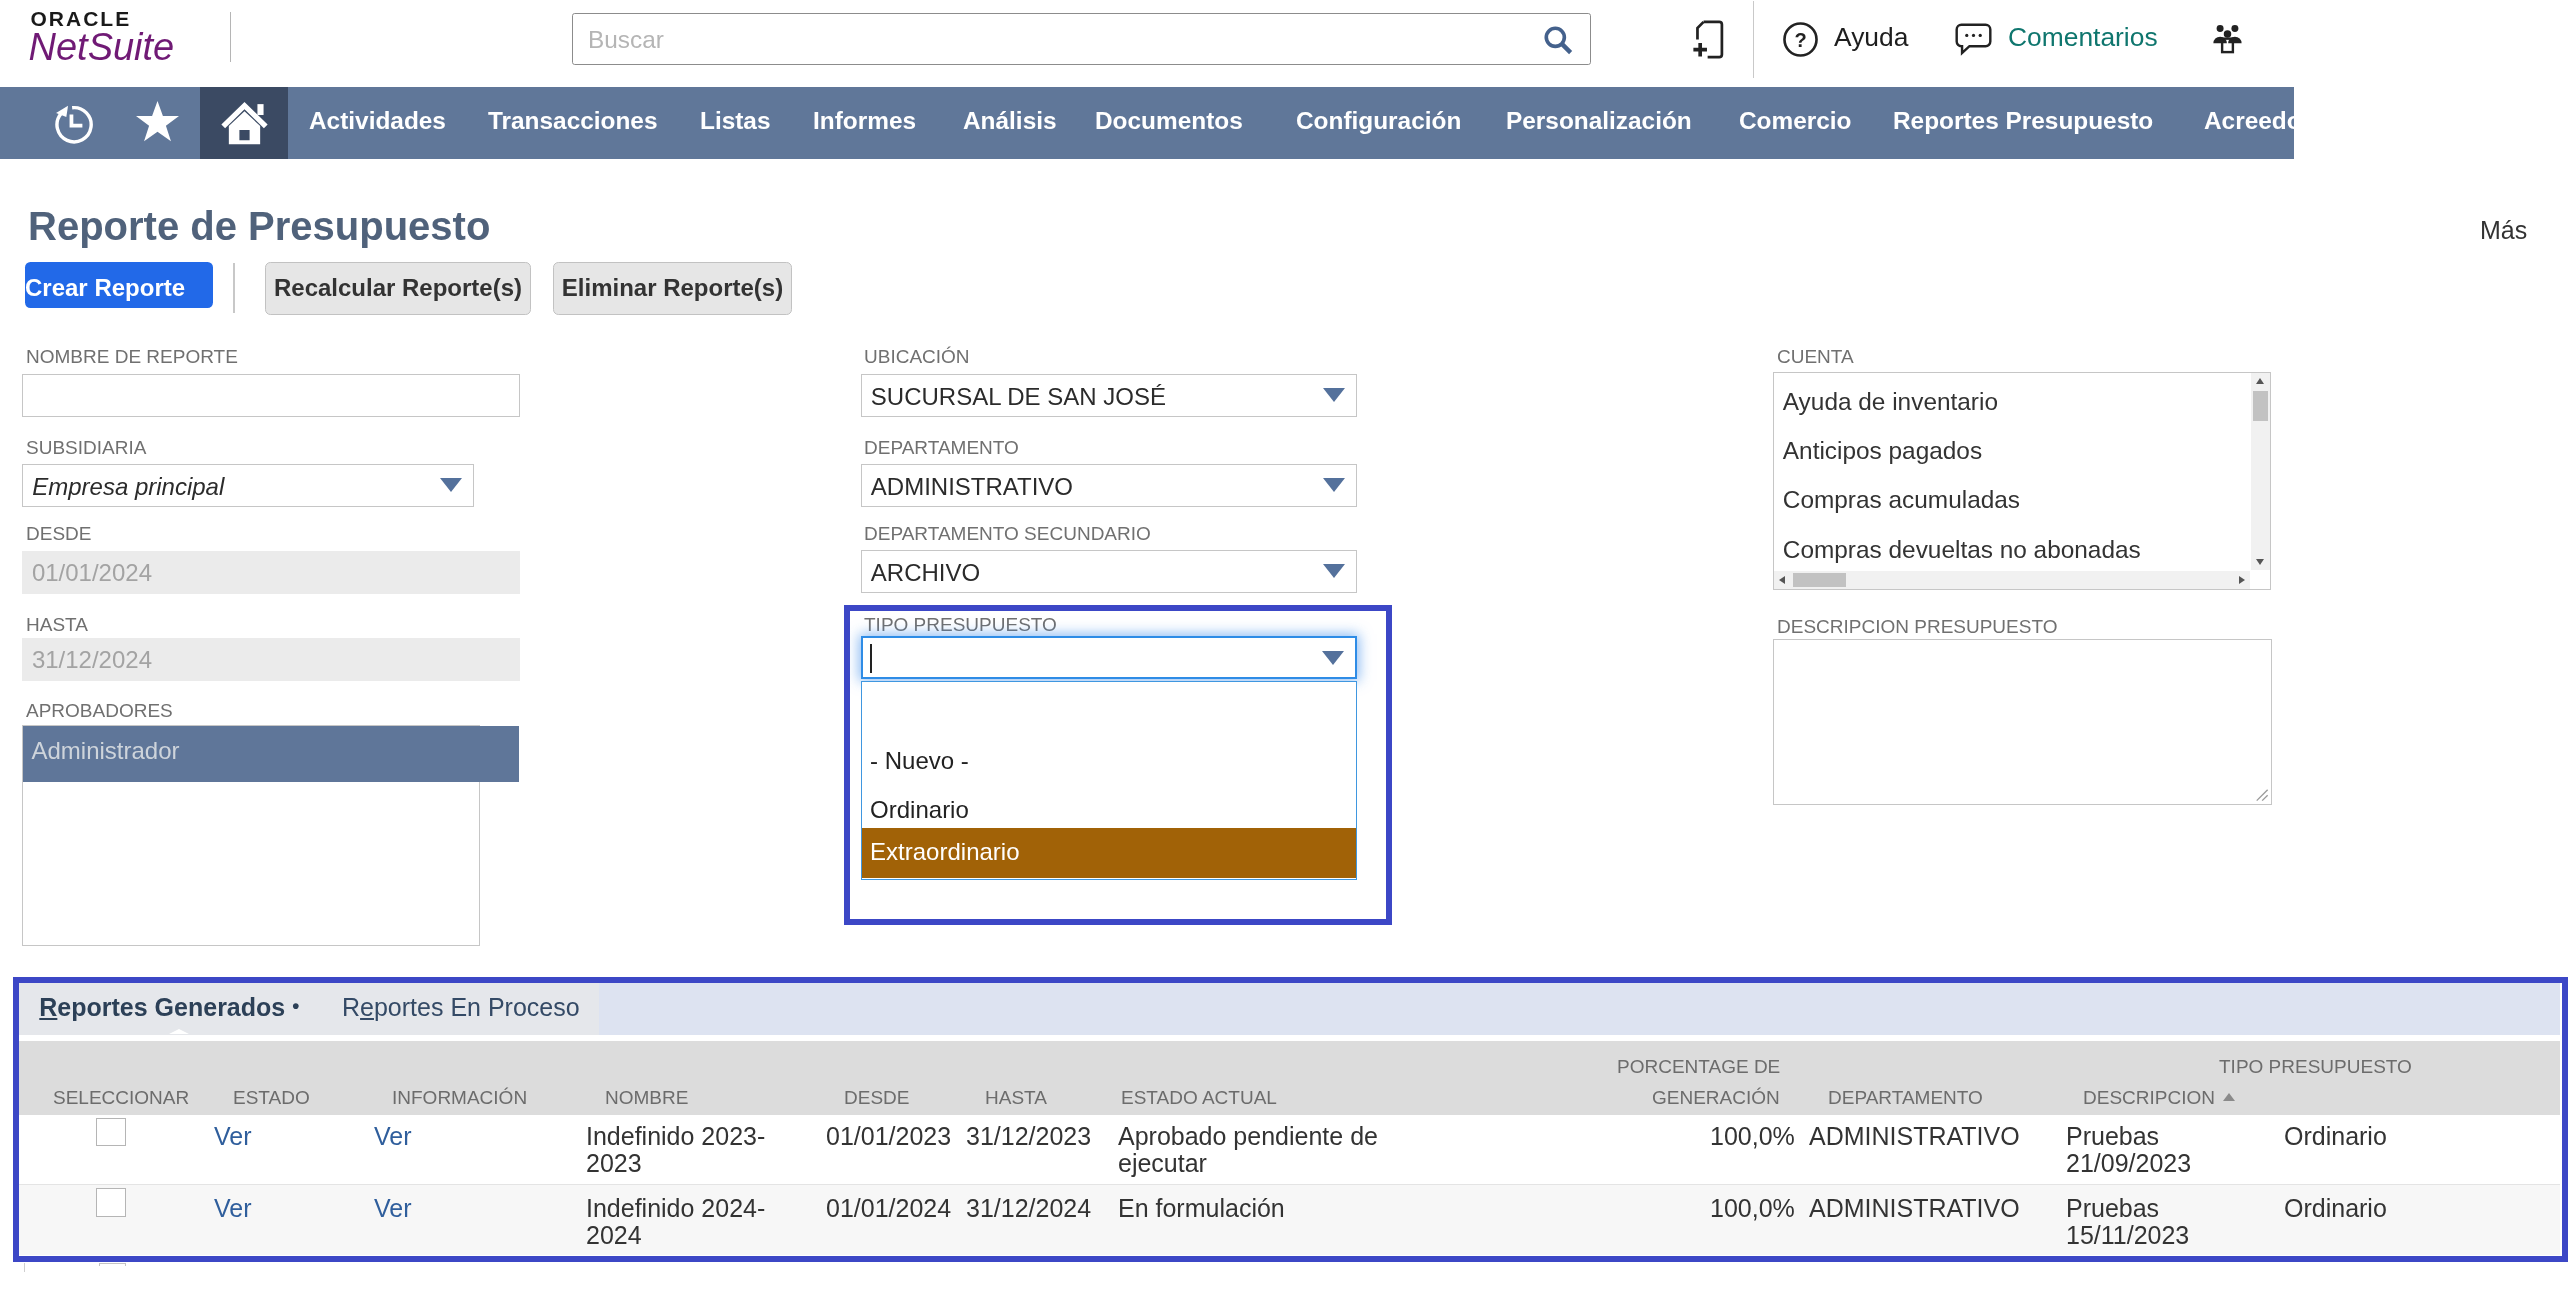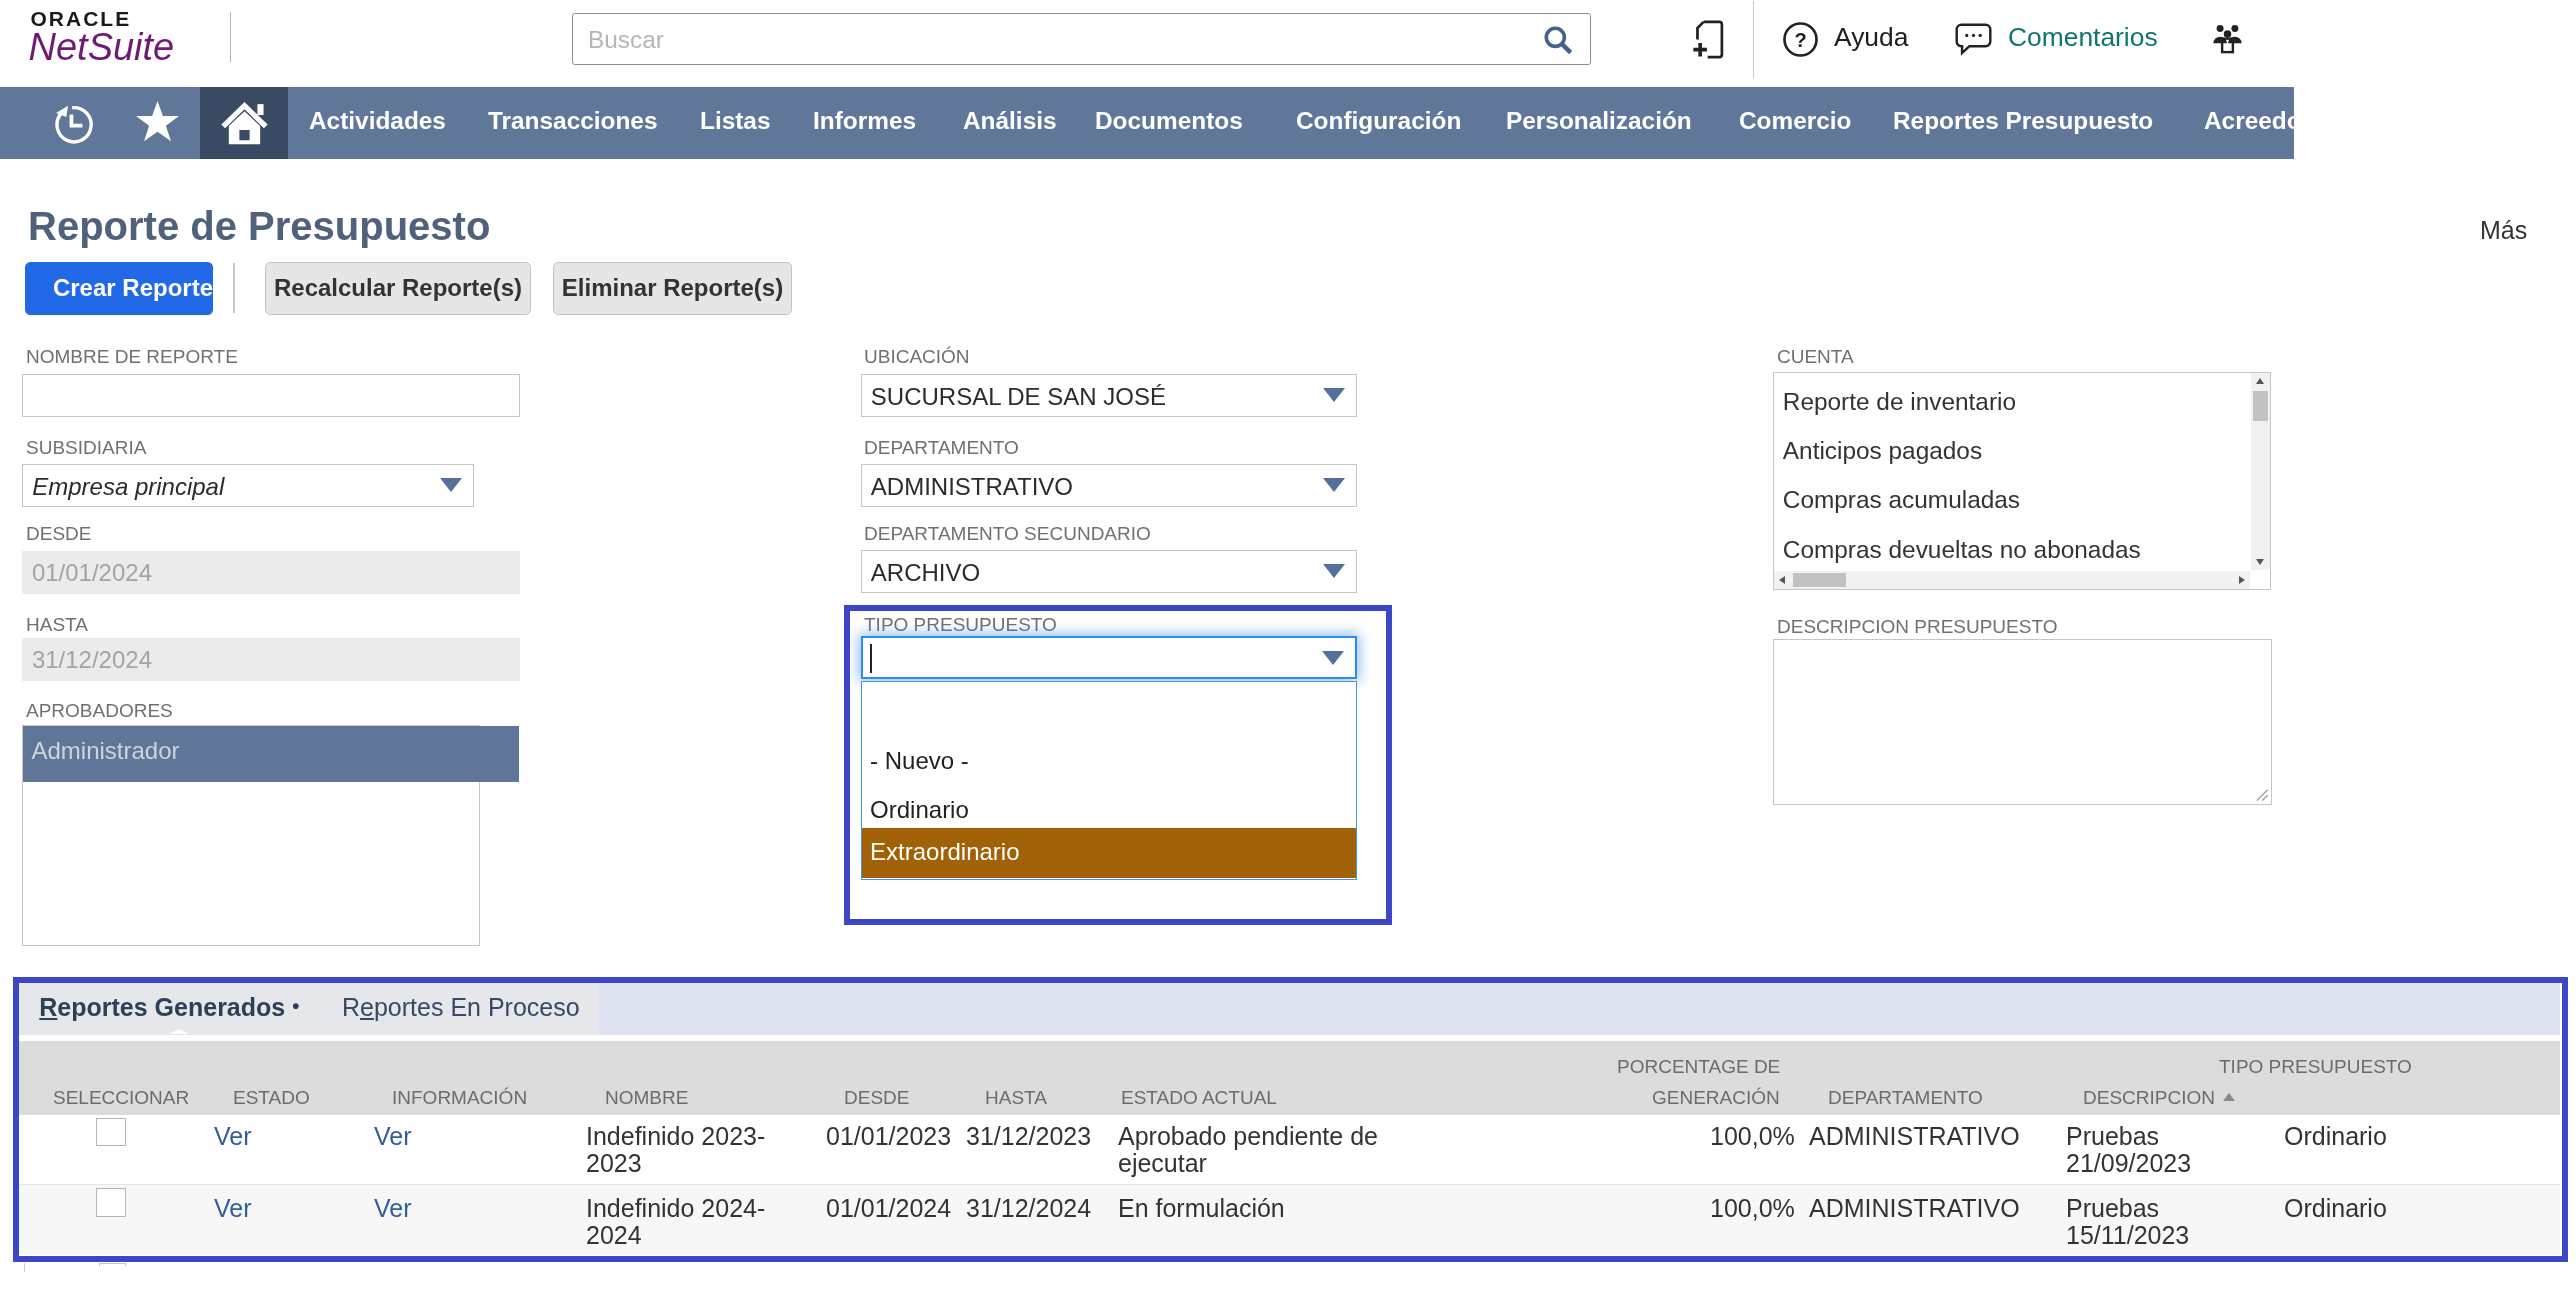--- a/index.html
+++ b/index.html
@@ -97,7 +97,7 @@
   <div class="abs" style="left:28px;top:204px;font-size:40px;font-weight:bold;color:#50627b;">Reporte de Presupuesto</div>
   <div class="abs" style="left:2480px;top:216px;font-size:25px;color:#333;">Más</div>
 
-  <div class="abs" style="left:25px;top:262px;width:188px;height:53px;background:#2269e8;border-radius:5.4px;text-align:right;line-height:52px;font-size:24px;font-weight:bold;color:#fff;">Crear Reporte</div>
+  <div class="abs" style="left:25px;top:262px;width:188px;height:46px;background:#2269e8;border-radius:5.4px;text-align:left;line-height:52px;font-size:24px;font-weight:bold;color:#fff;">Crear Reporte</div>
   <div class="abs" style="left:233px;top:263px;width:2px;height:50px;background:#c8c8c8;"></div>
   <div class="abs" style="left:265px;top:262px;width:266px;height:53px;background:#e6e6e6;border:1.4px solid #c2c2c2;border-radius:5.4px;text-align:center;line-height:49px;font-size:24px;font-weight:bold;color:#333;">Recalcular Reporte(s)</div>
   <div class="abs" style="left:553px;top:262px;width:239px;height:53px;background:#e6e6e6;border:1.4px solid #c2c2c2;border-radius:5.4px;text-align:center;line-height:49px;font-size:24px;font-weight:bold;color:#333;">Eliminar Reporte(s)</div>

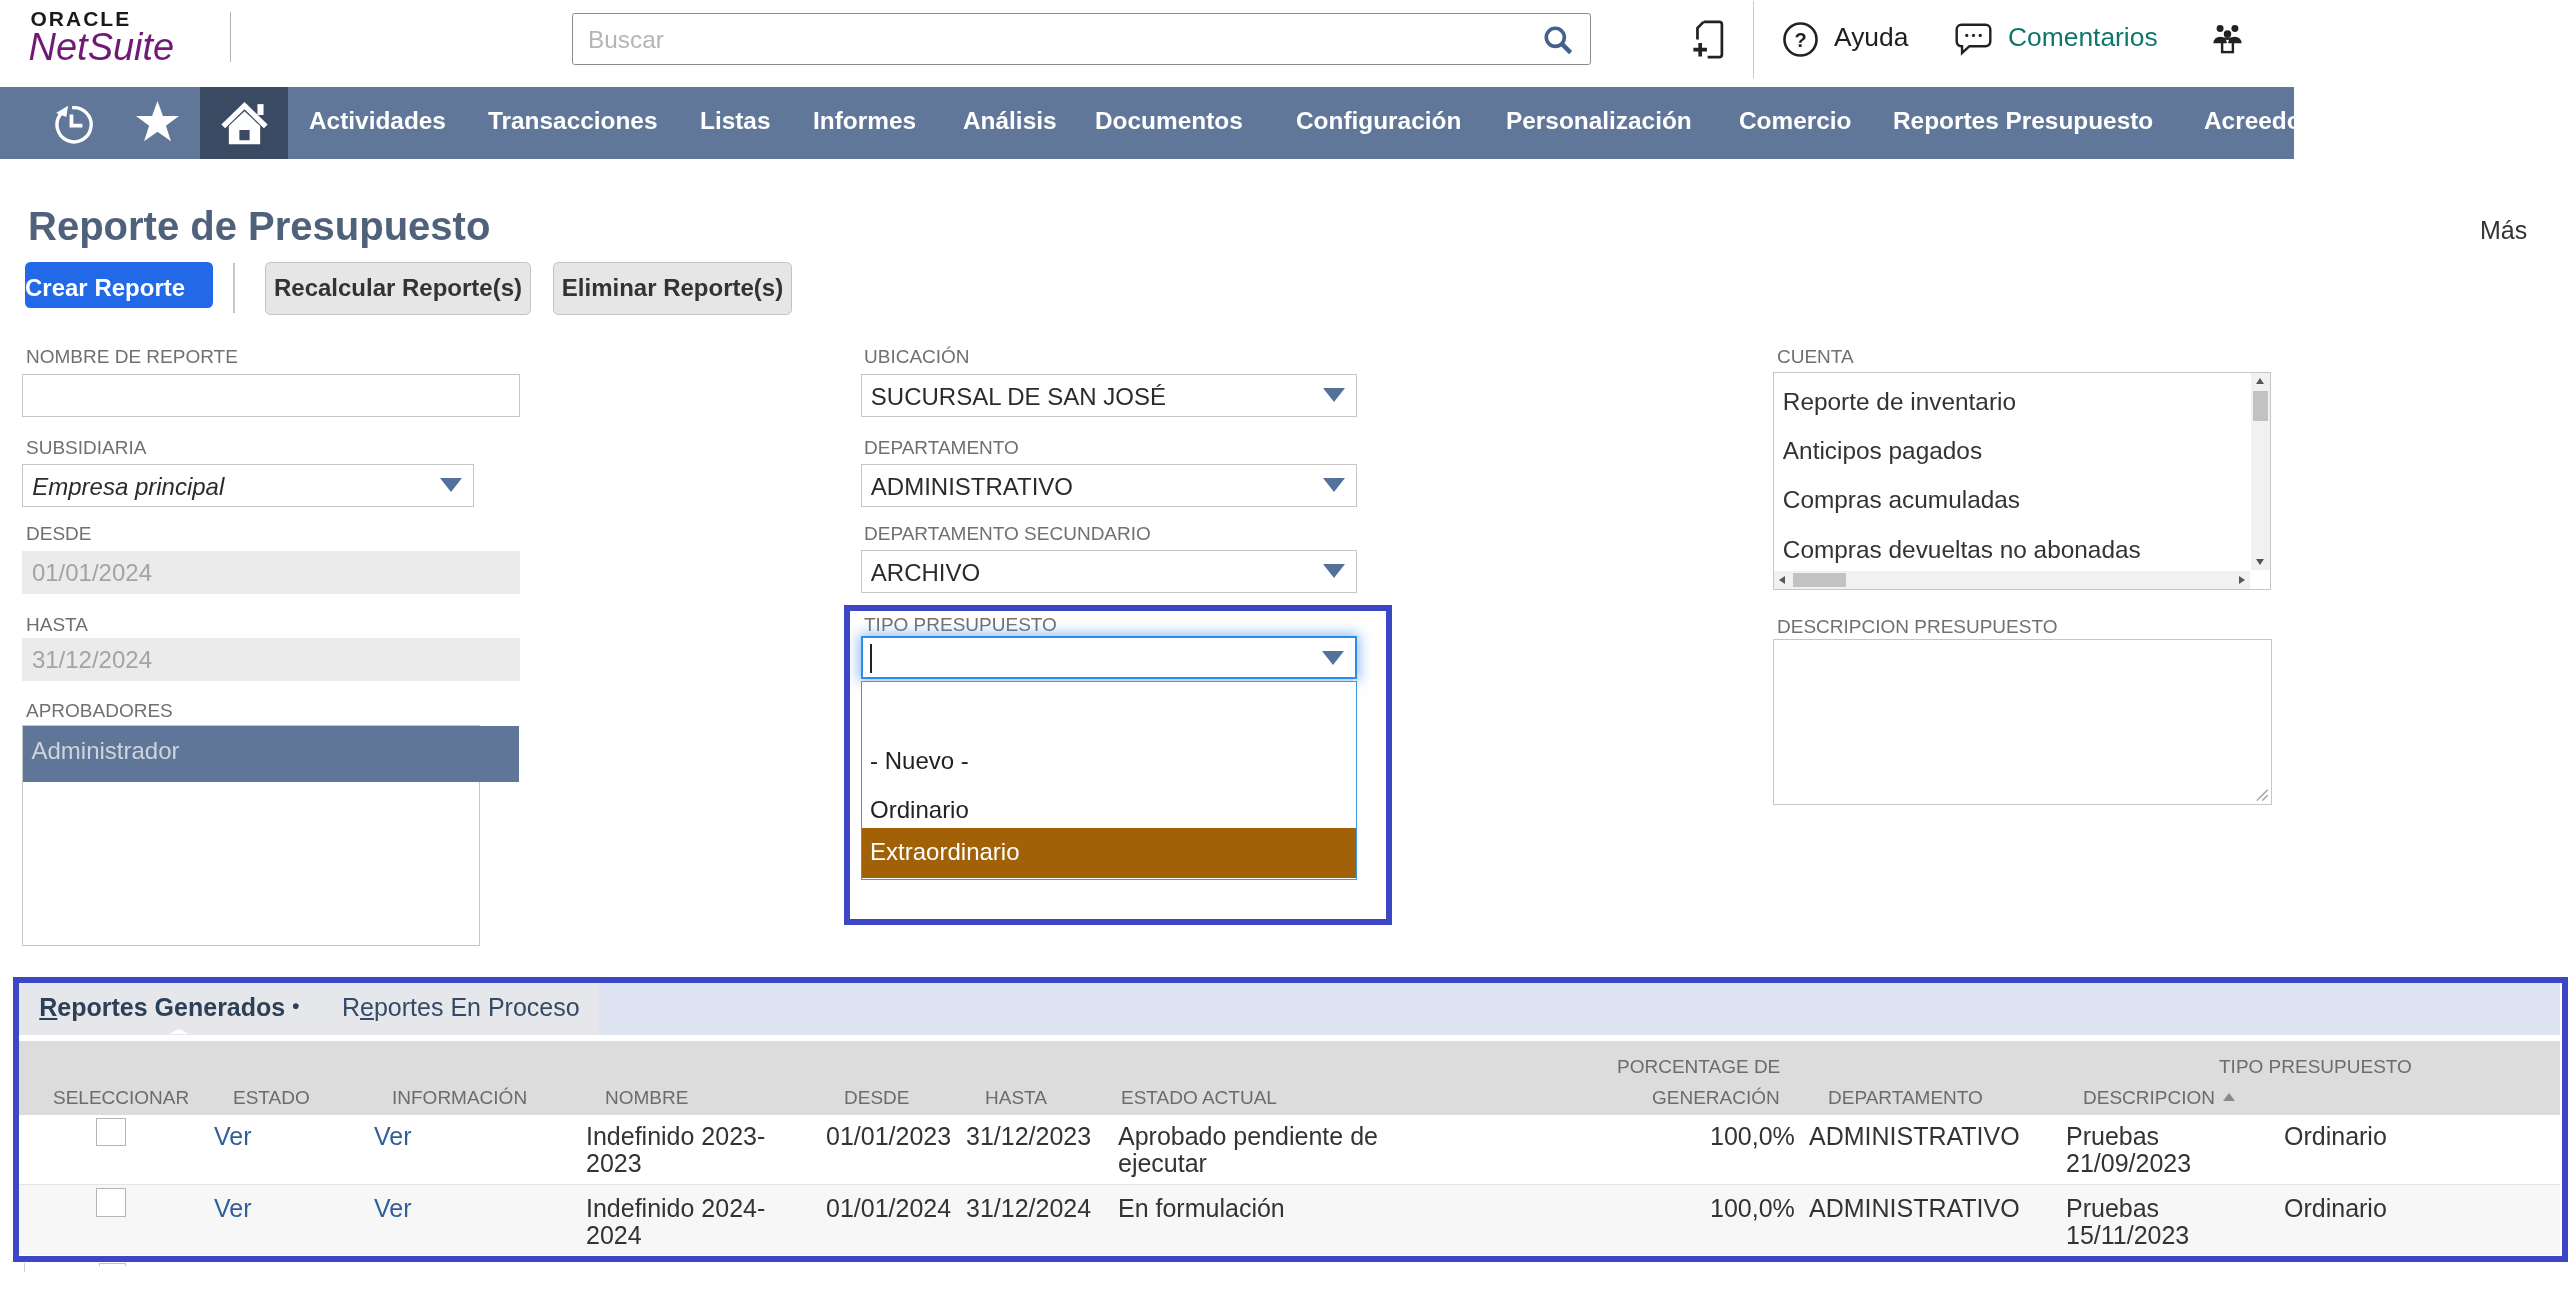--- a/index.html
+++ b/index.html
@@ -163,7 +163,7 @@
 
   <div class="lbl" style="left:1777px;top:346px;">CUENTA</div>
   <div class="inp" style="left:1773px;top:372px;width:498px;height:218px;">
-    <div class="abs" style="left:8.8px;top:15px;font-size:24.4px;color:#333;">Reporte de inventario</div>
+    <div class="abs" style="left:8.8px;top:15px;font-size:24.4px;color:#333;">Ayuda de inventario</div>
     <div class="abs" style="left:8.8px;top:64px;font-size:24.4px;color:#333;">Anticipos pagados</div>
     <div class="abs" style="left:8.8px;top:113px;font-size:24.4px;color:#333;">Compras acumuladas</div>
     <div class="abs" style="left:8.8px;top:163px;font-size:24.4px;color:#333;">Compras devueltas no abonadas</div>

